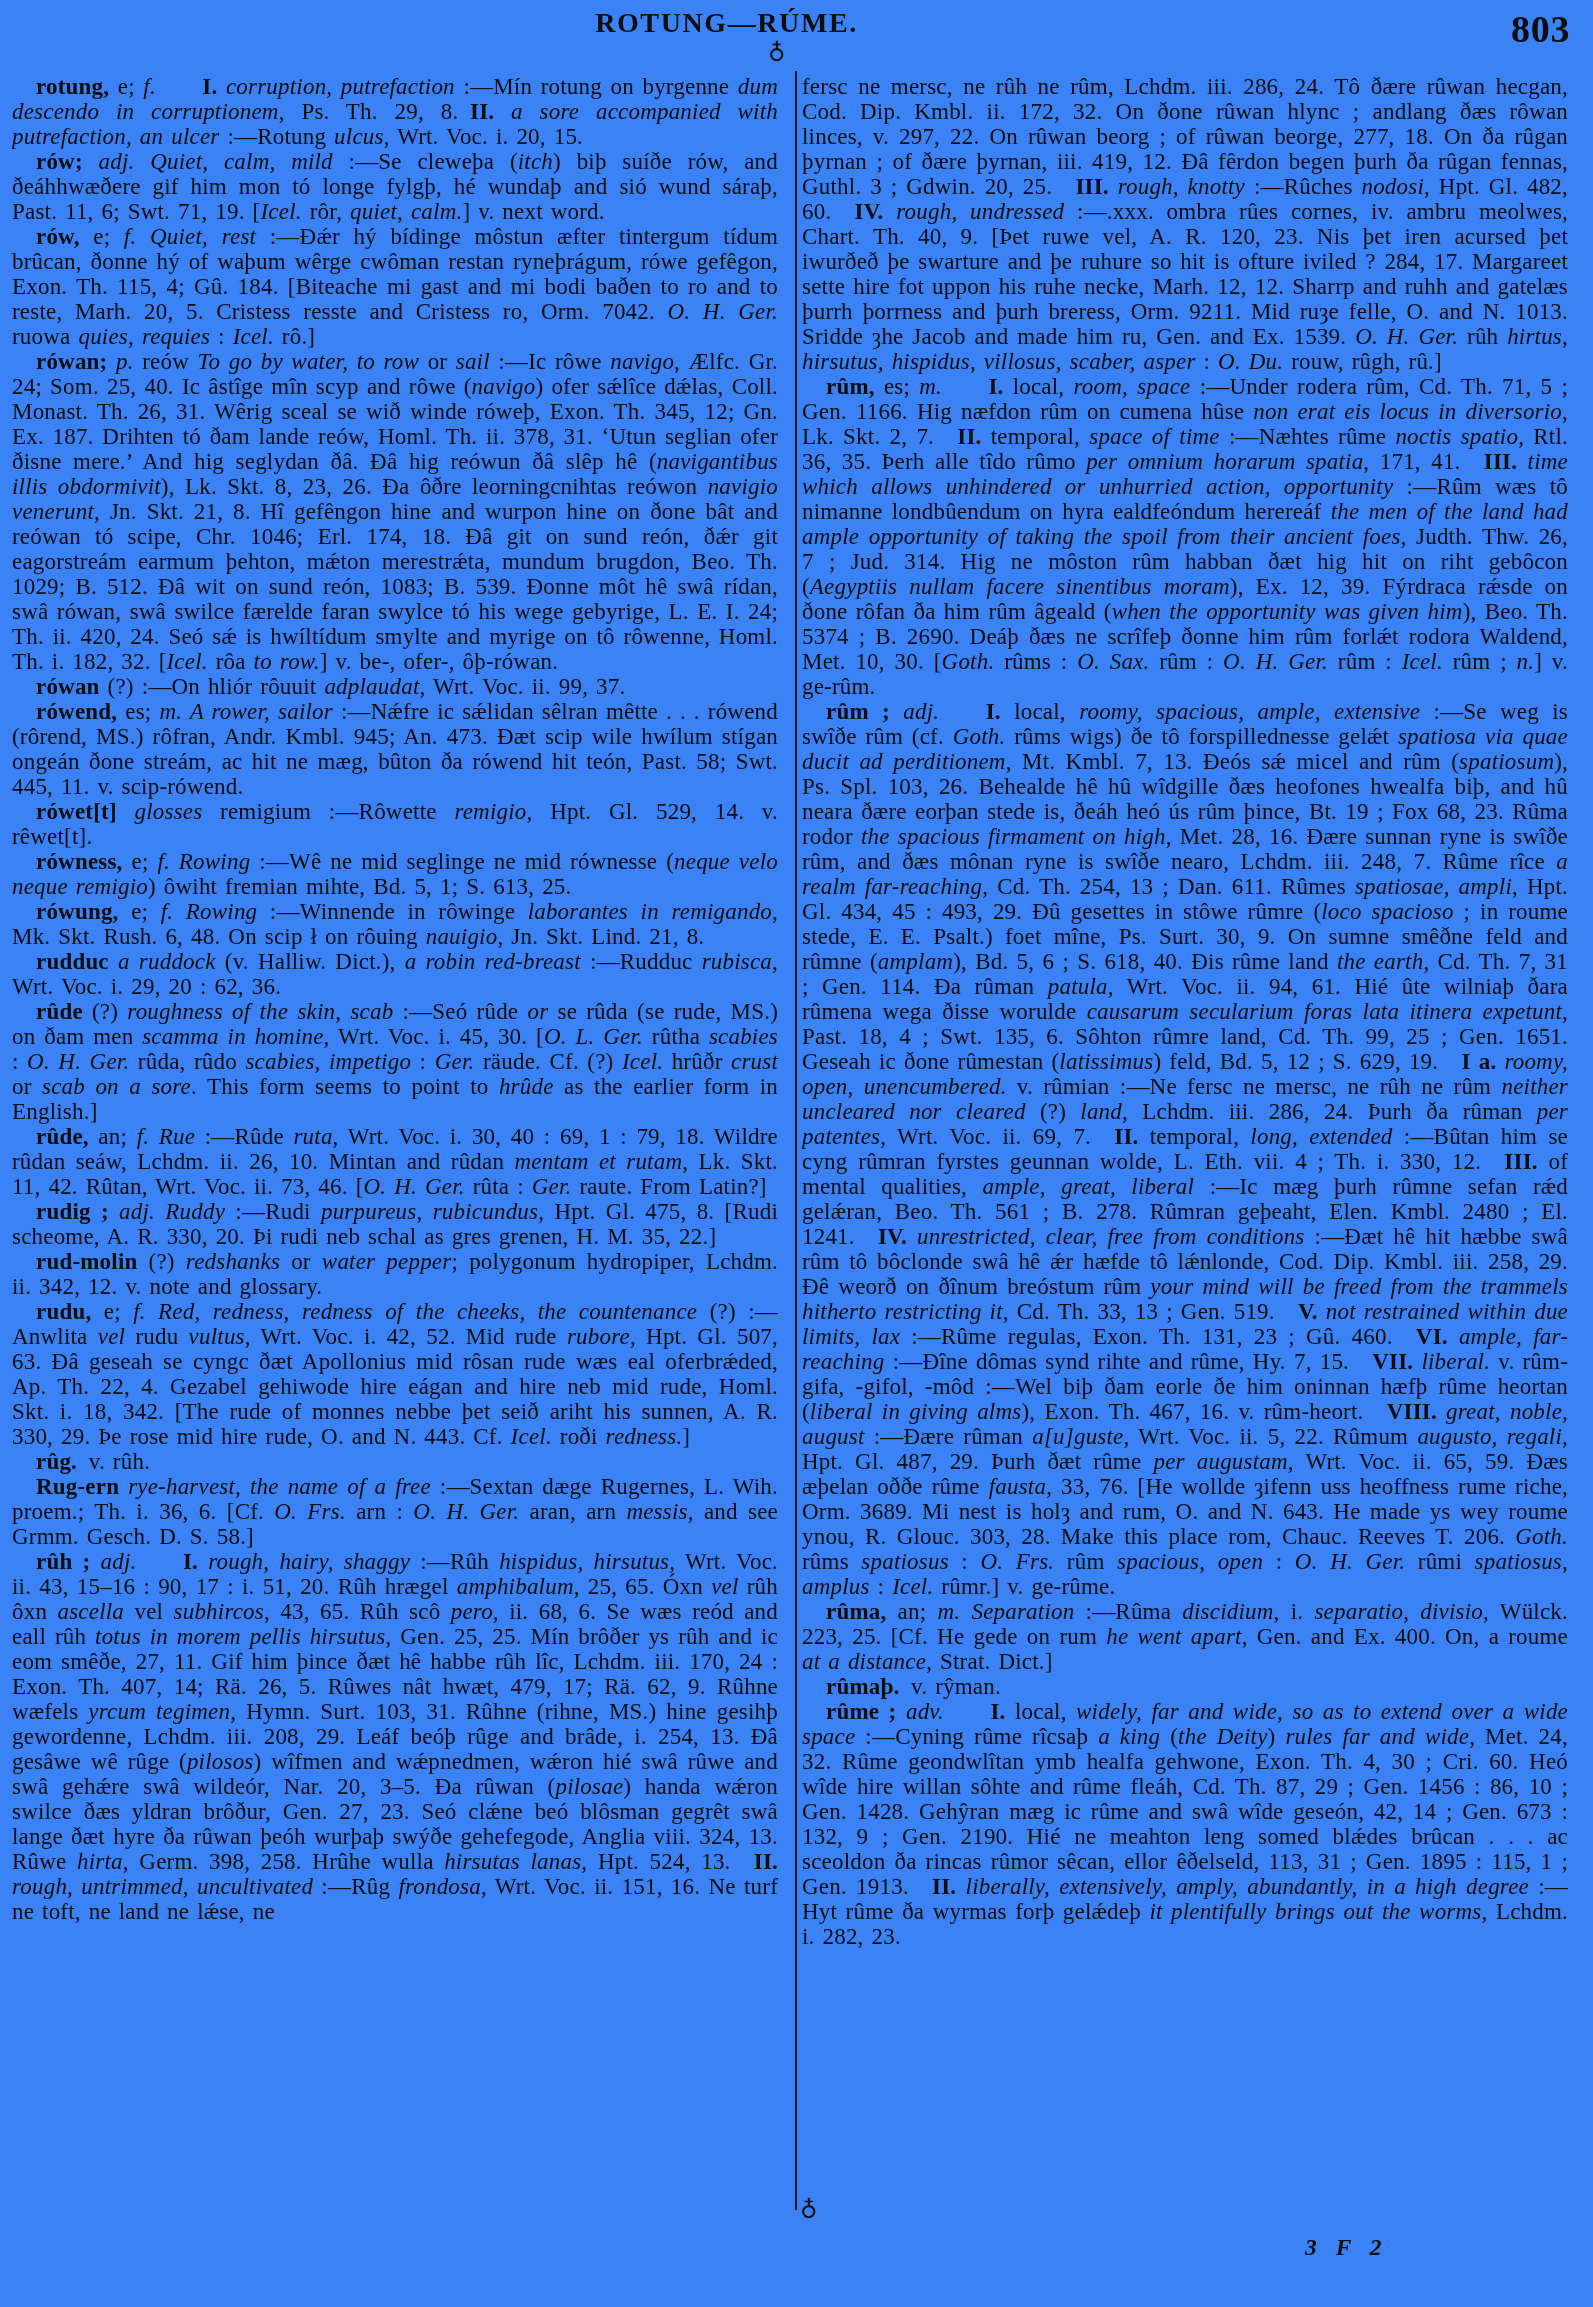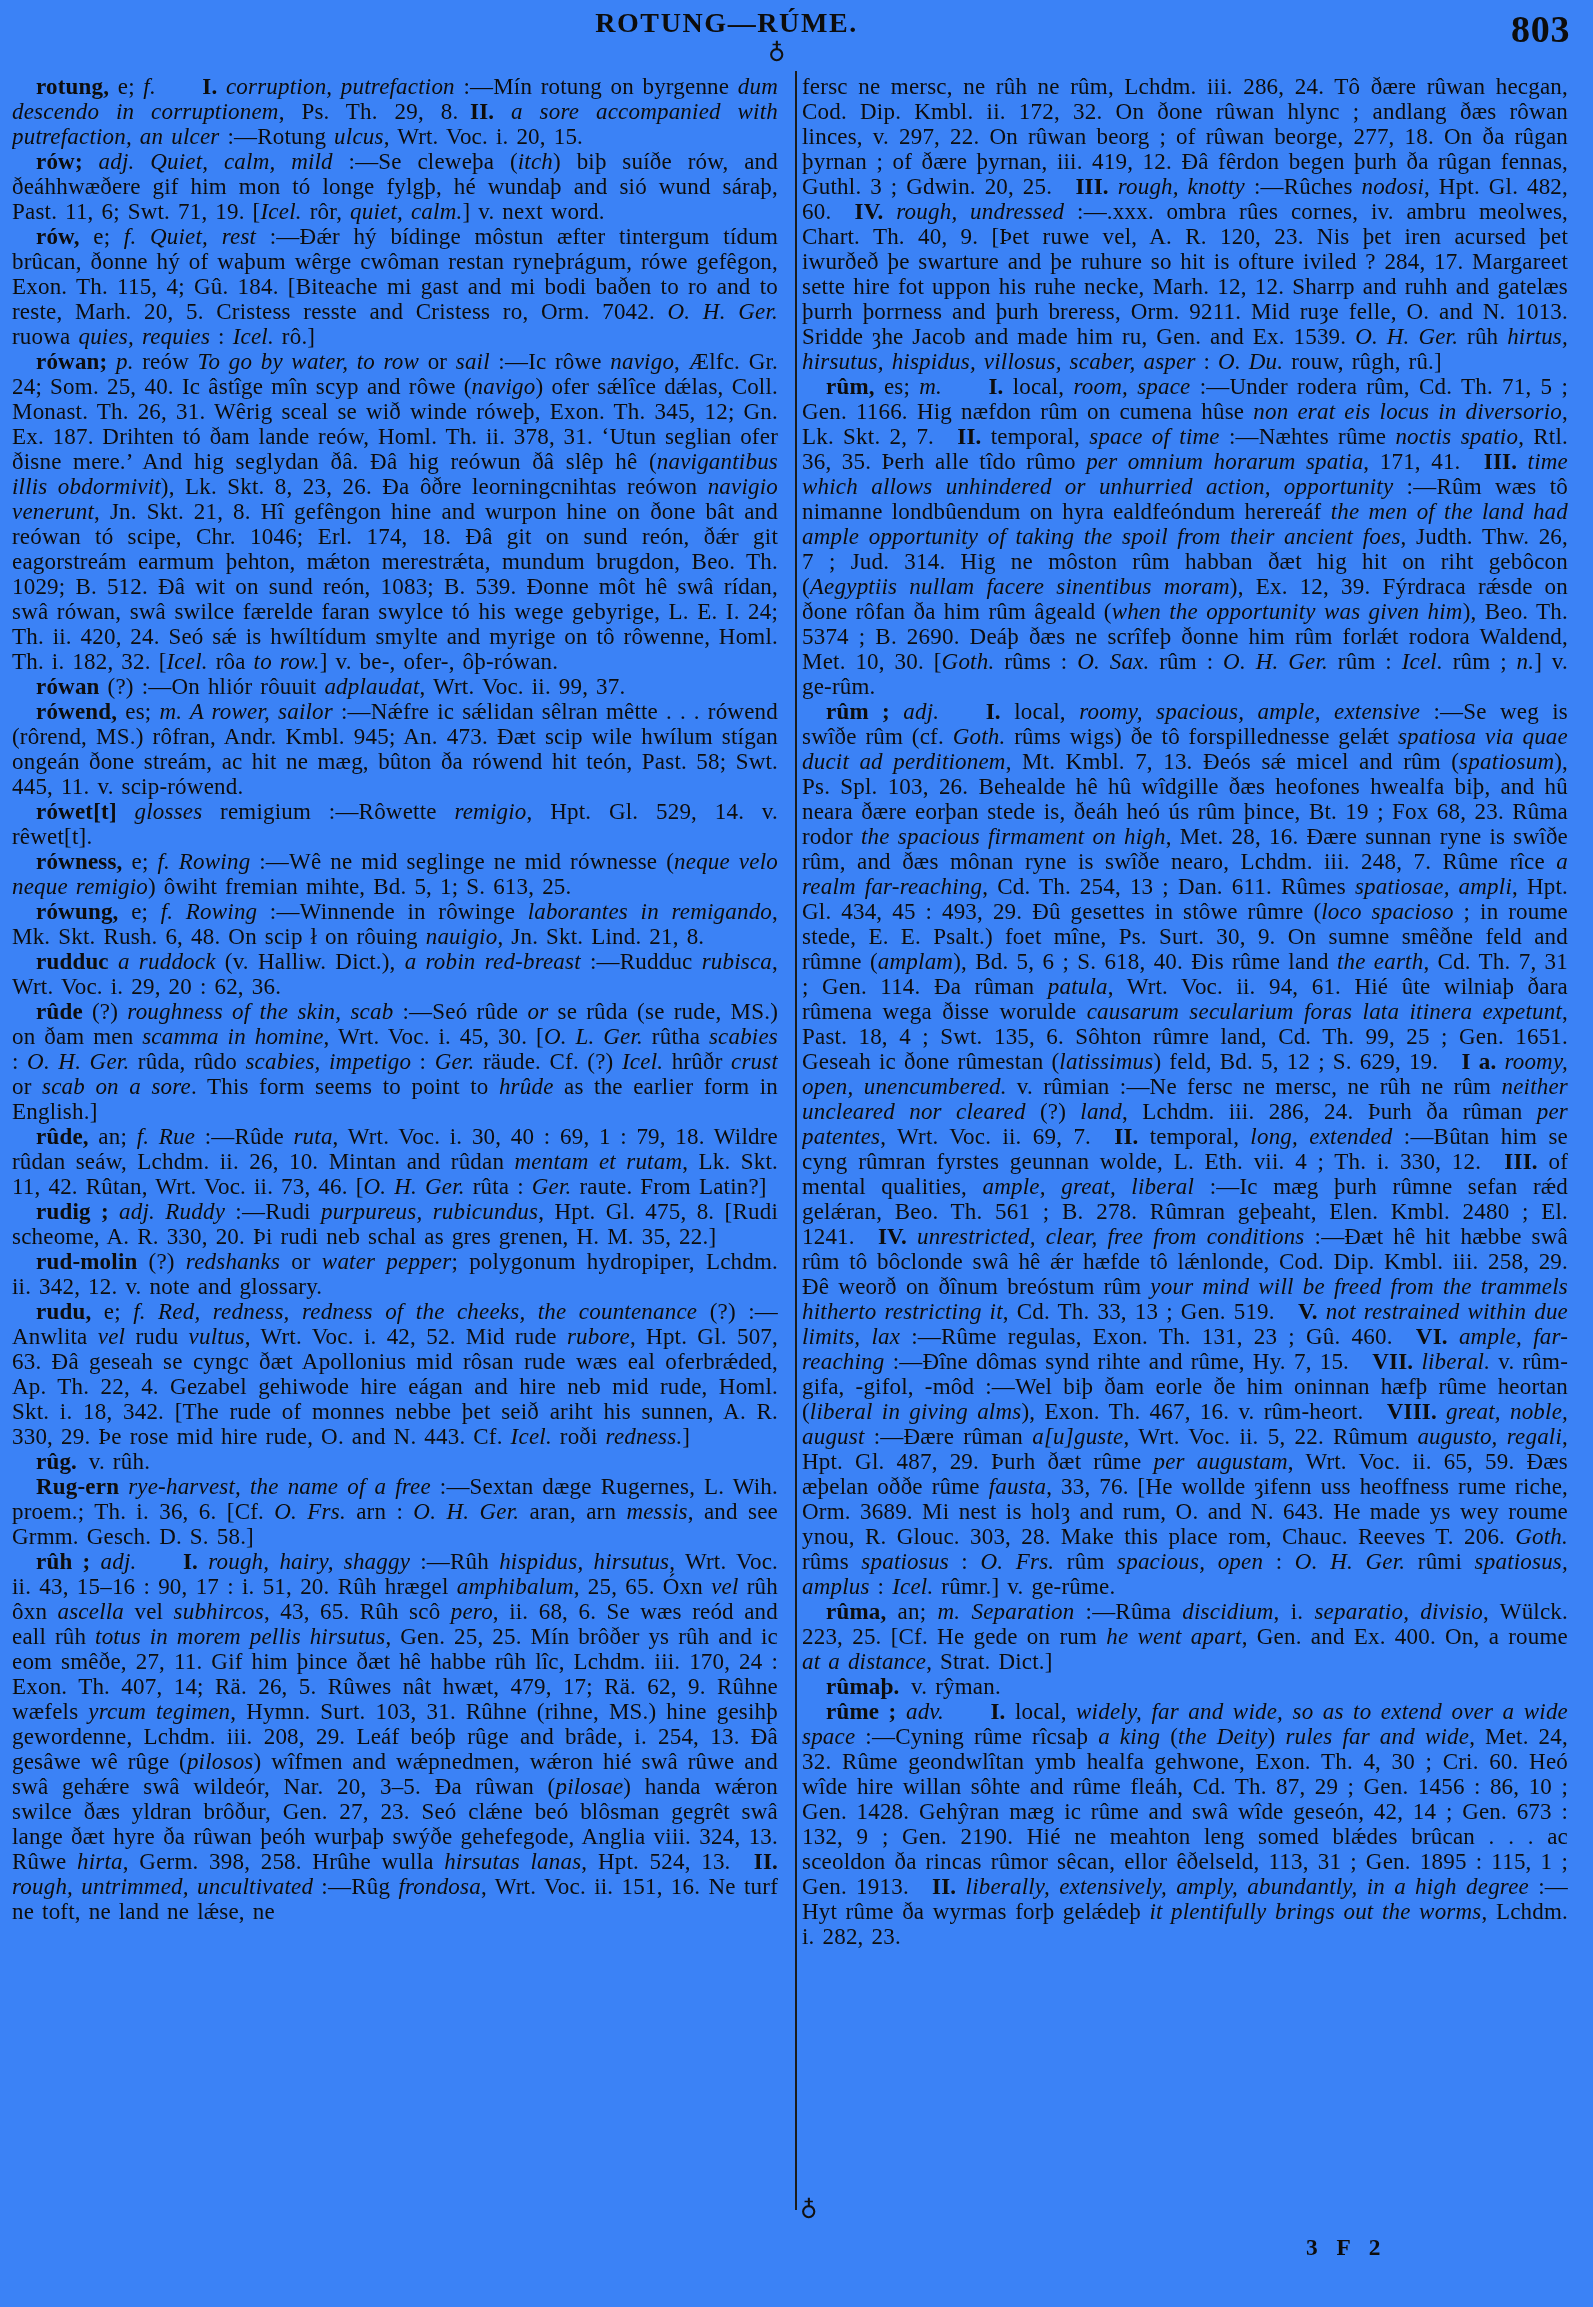--- a/index.html
+++ b/index.html
@@ -47,7 +47,7 @@
   .ornament.bottom{left:800px;top:2196px;}
   .signature{
     position:absolute;left:1258px;top:2234px;width:177px;text-align:center;
-    font-size:23.4px;letter-spacing:6.5px;font-weight:bold;
+    font-size:23.4px;letter-spacing:6.5px;font-weight:bold;font-style:italic;
   }
 </style>
 </head>

